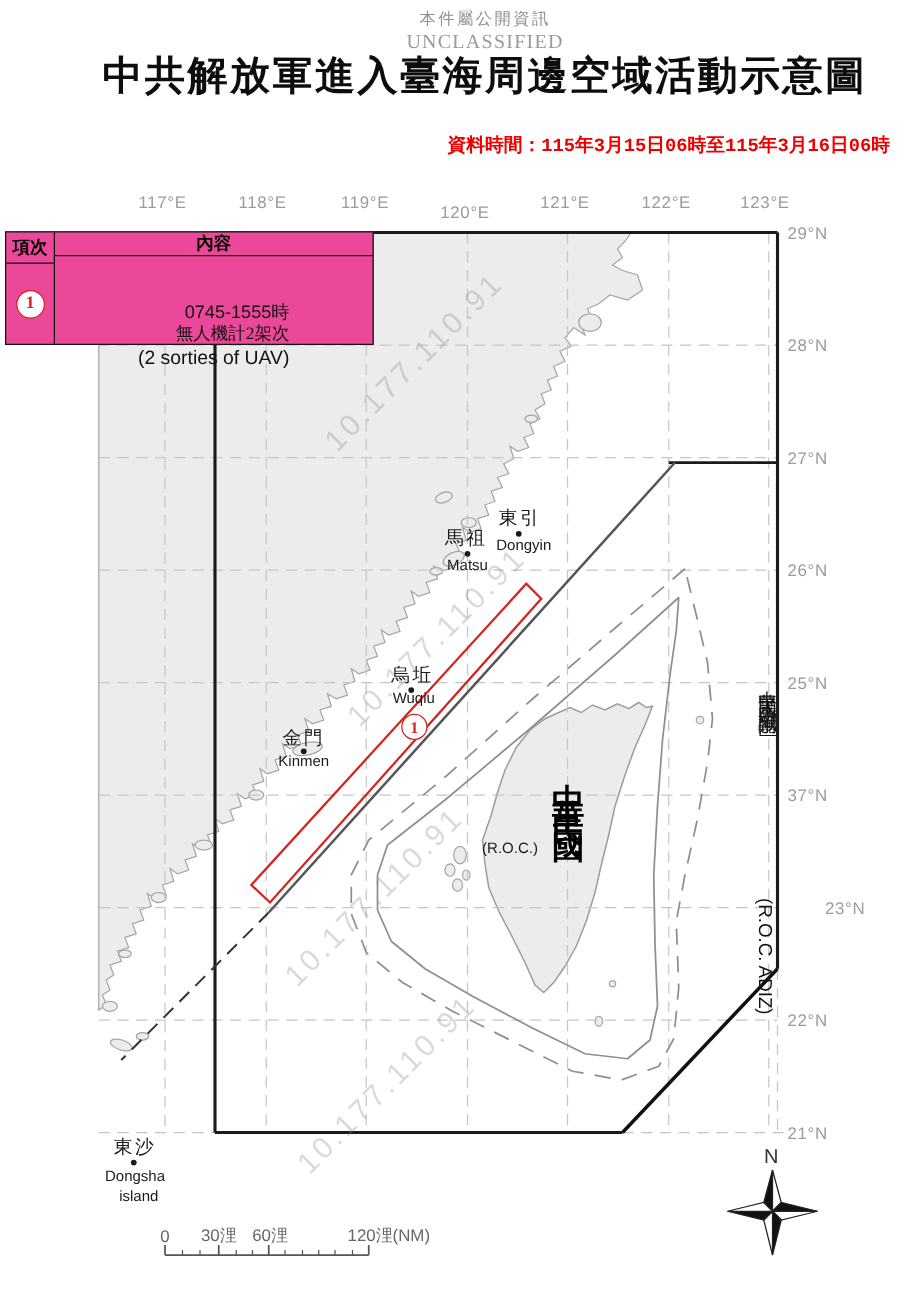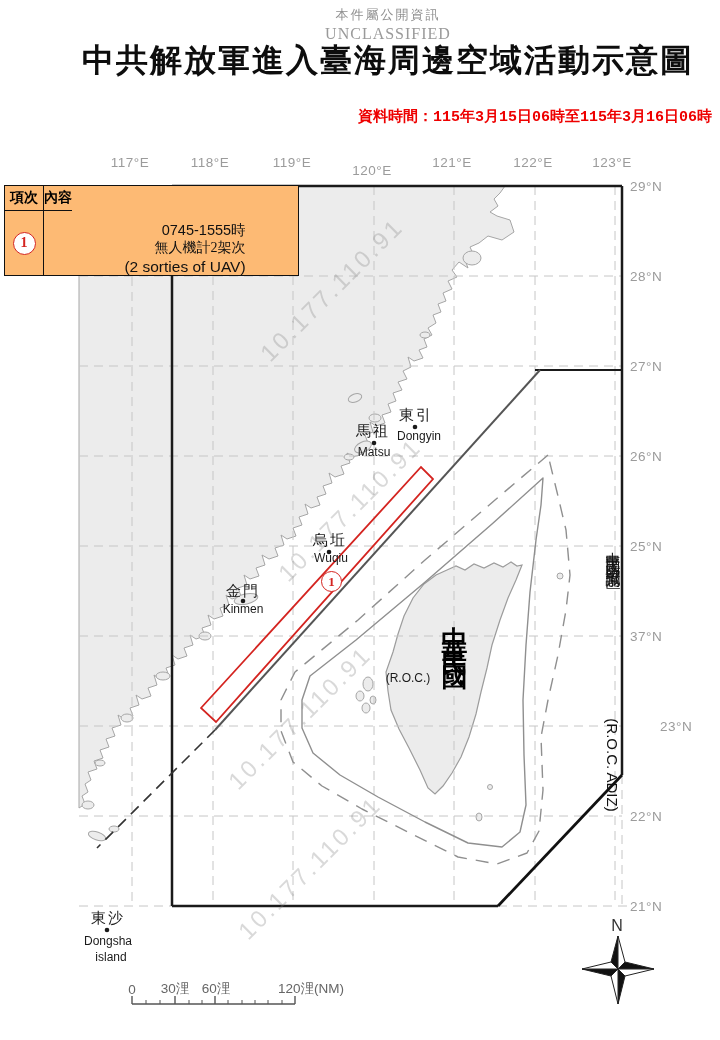--- a/index.html
+++ b/index.html
@@ -26,7 +26,7 @@
            writing-mode:vertical-rl;text-orientation:upright;letter-spacing:3px;}
   .adiz-en{font-size:15px;color:#111;transform:translate(-50%,-50%) rotate(90deg);white-space:nowrap;}
   
-  #info-table{left:4px;top:185px;width:293px;height:89px;border:1.5px solid #111;background:#fdba74;
+  #info-table{left:4px;top:185px;width:293px;height:89px;border:1.5px solid #111;background:#ec4899;
               display:flex;z-index:30;}
   #info-table .c1{width:38px;border-right:1.5px solid #111;display:flex;flex-direction:column;}
   #info-table .c2{flex:1;display:flex;flex-direction:row;}

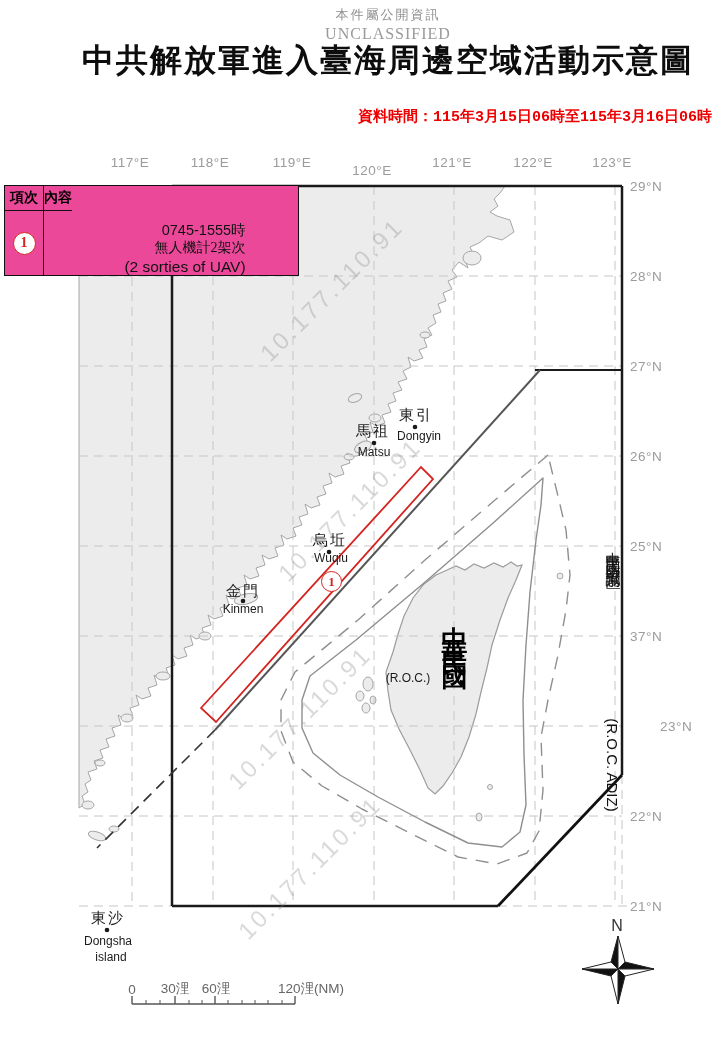--- a/index.html
+++ b/index.html
@@ -29,7 +29,7 @@
   #info-table{left:4px;top:185px;width:293px;height:89px;border:1.5px solid #111;background:#ec4899;
               display:flex;z-index:30;}
   #info-table .c1{width:38px;border-right:1.5px solid #111;display:flex;flex-direction:column;}
-  #info-table .c2{flex:1;display:flex;flex-direction:row;}
+  #info-table .c2{flex:1;display:flex;flex-direction:column;}
   #info-table .hd{height:24px;border-bottom:1.5px solid #111;display:flex;align-items:center;justify-content:center;
                   font-family:"Liberation Serif",serif;font-weight:bold;font-size:14px;color:#000;}
   #info-table .bd{flex:1;display:flex;align-items:center;justify-content:center;}

